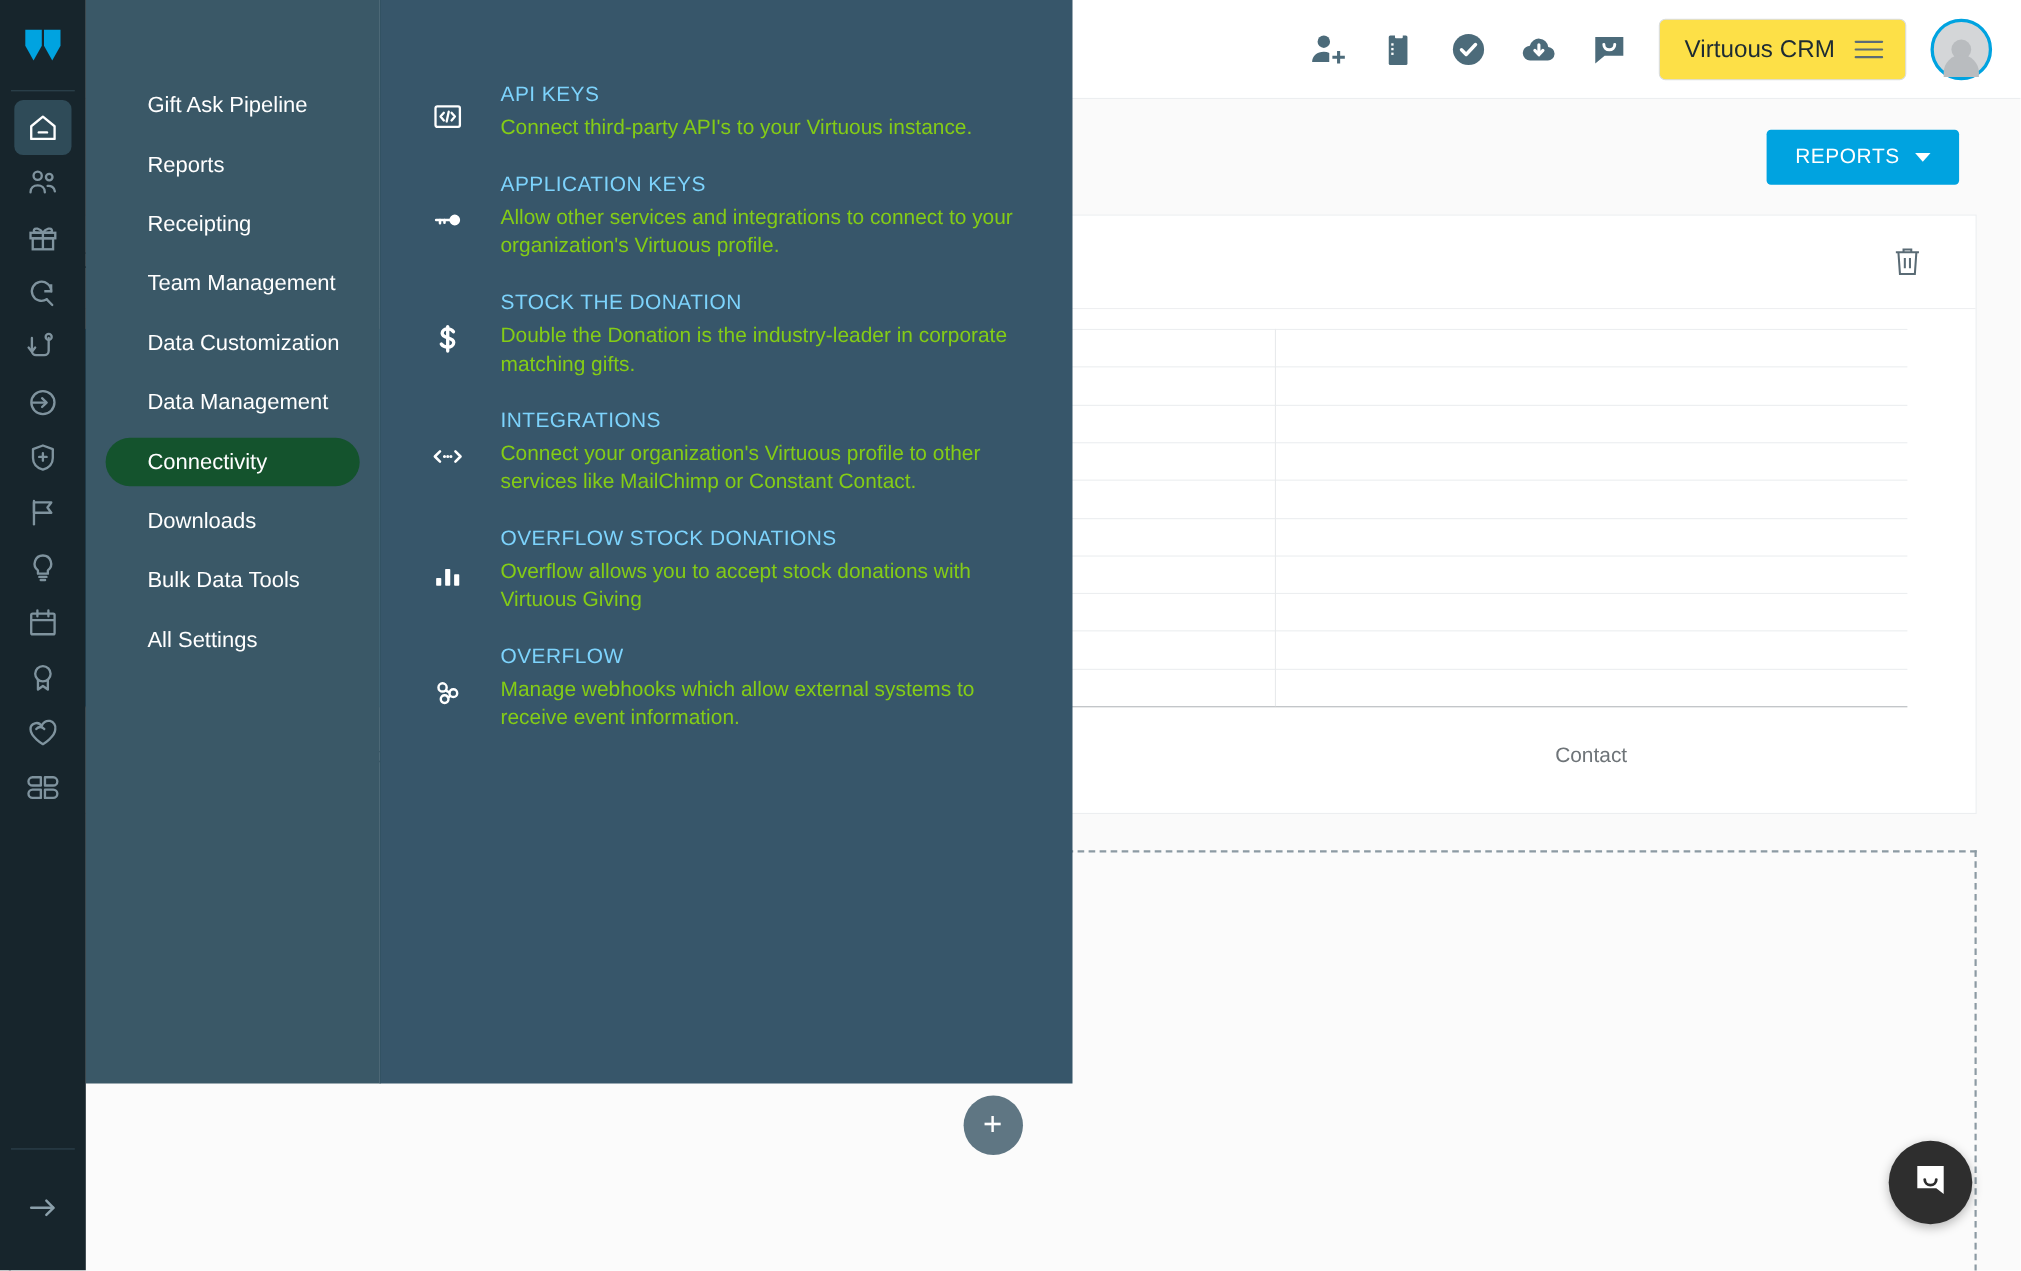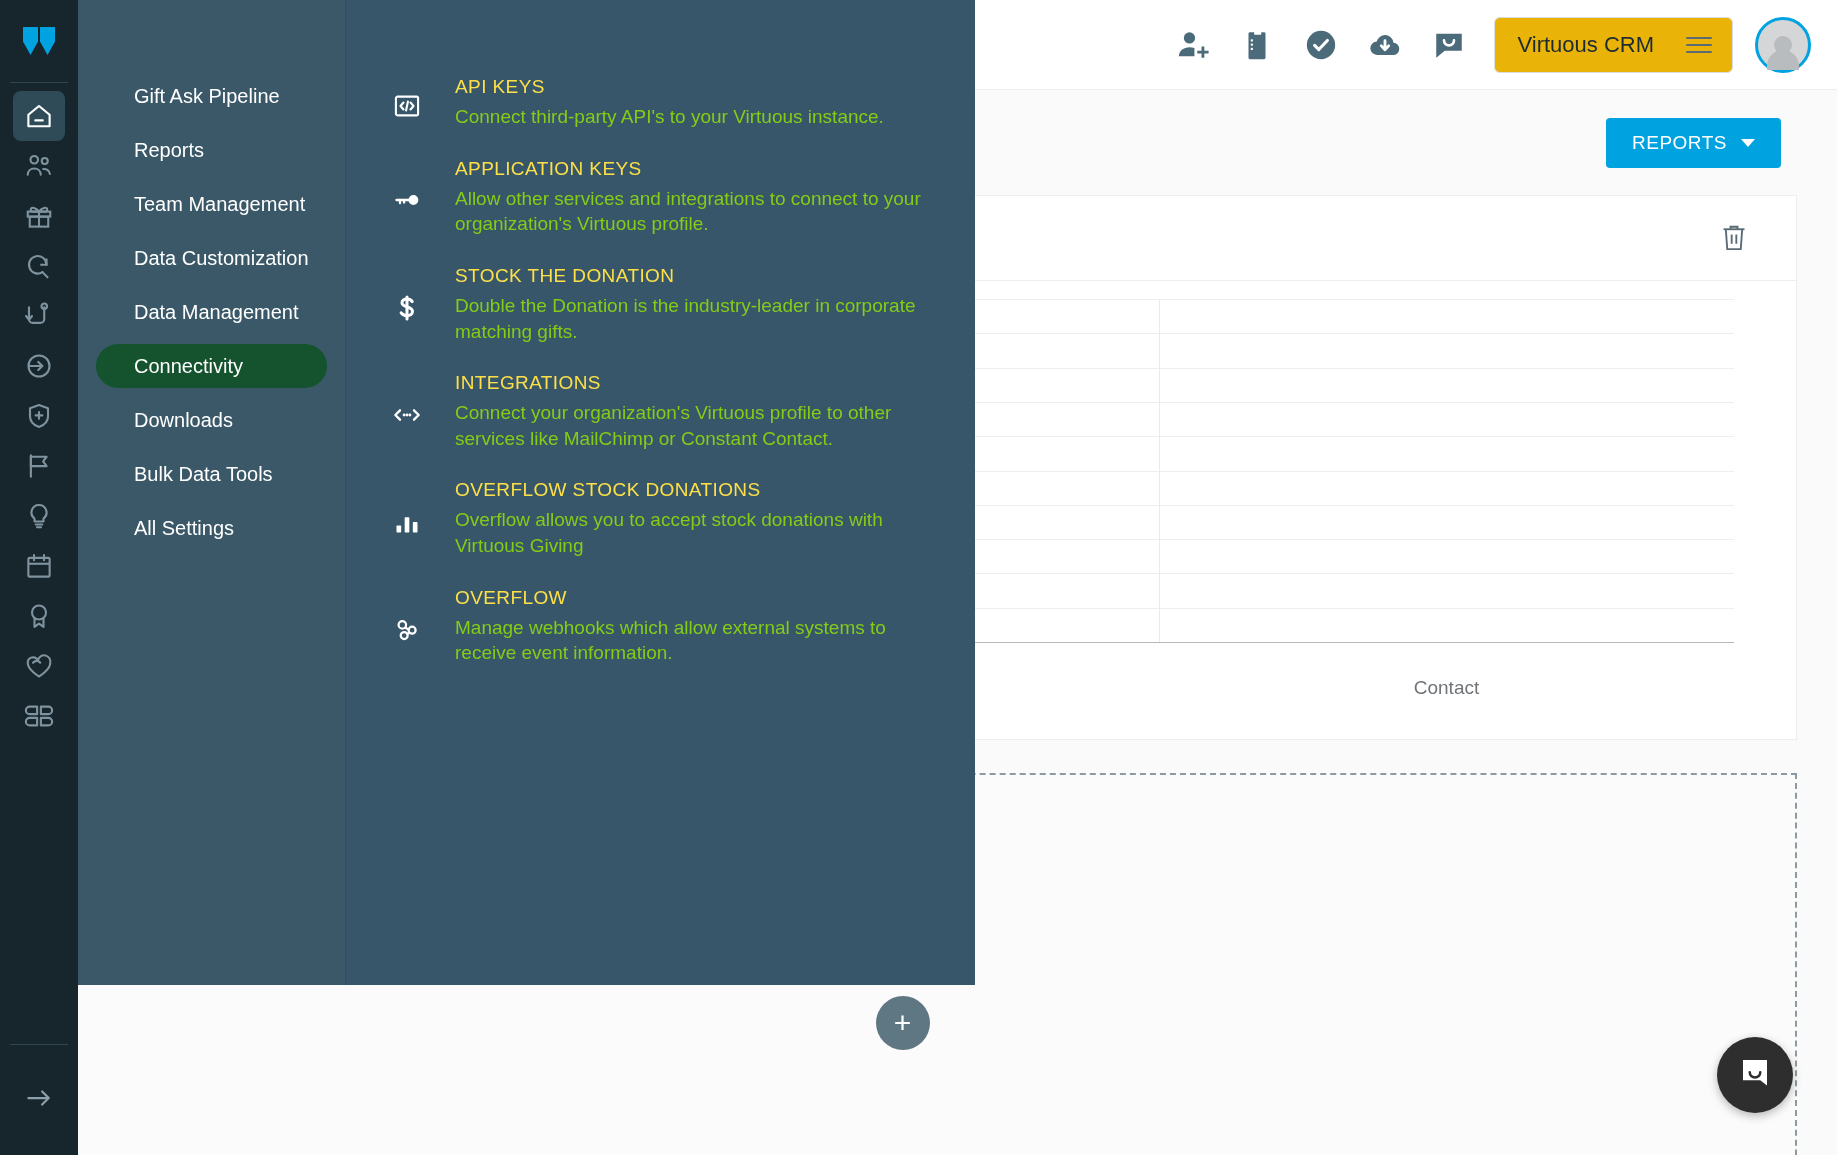--- a/index.html
+++ b/index.html
@@ -30,9 +30,9 @@
   .crm-select {
     height: 56px; min-width: 216px;
     border: 1px solid #d9dde1; border-radius: 6px;
-    background: #eab308;
+    background: #fde047;
     display: flex; align-items: center; justify-content: space-between;
-    padding: 0 20px 0 22px; gap: 32px; margin-right: 22px;
+    padding: 0 20px 0 22px; gap: 18px; margin-right: 22px;
   }
   .crm-select .crm-label { font-size: 22px; color: #1d2b33; white-space: nowrap; }
   .hamburger { display: flex; flex-direction: column; gap: 5px; width: 26px; }

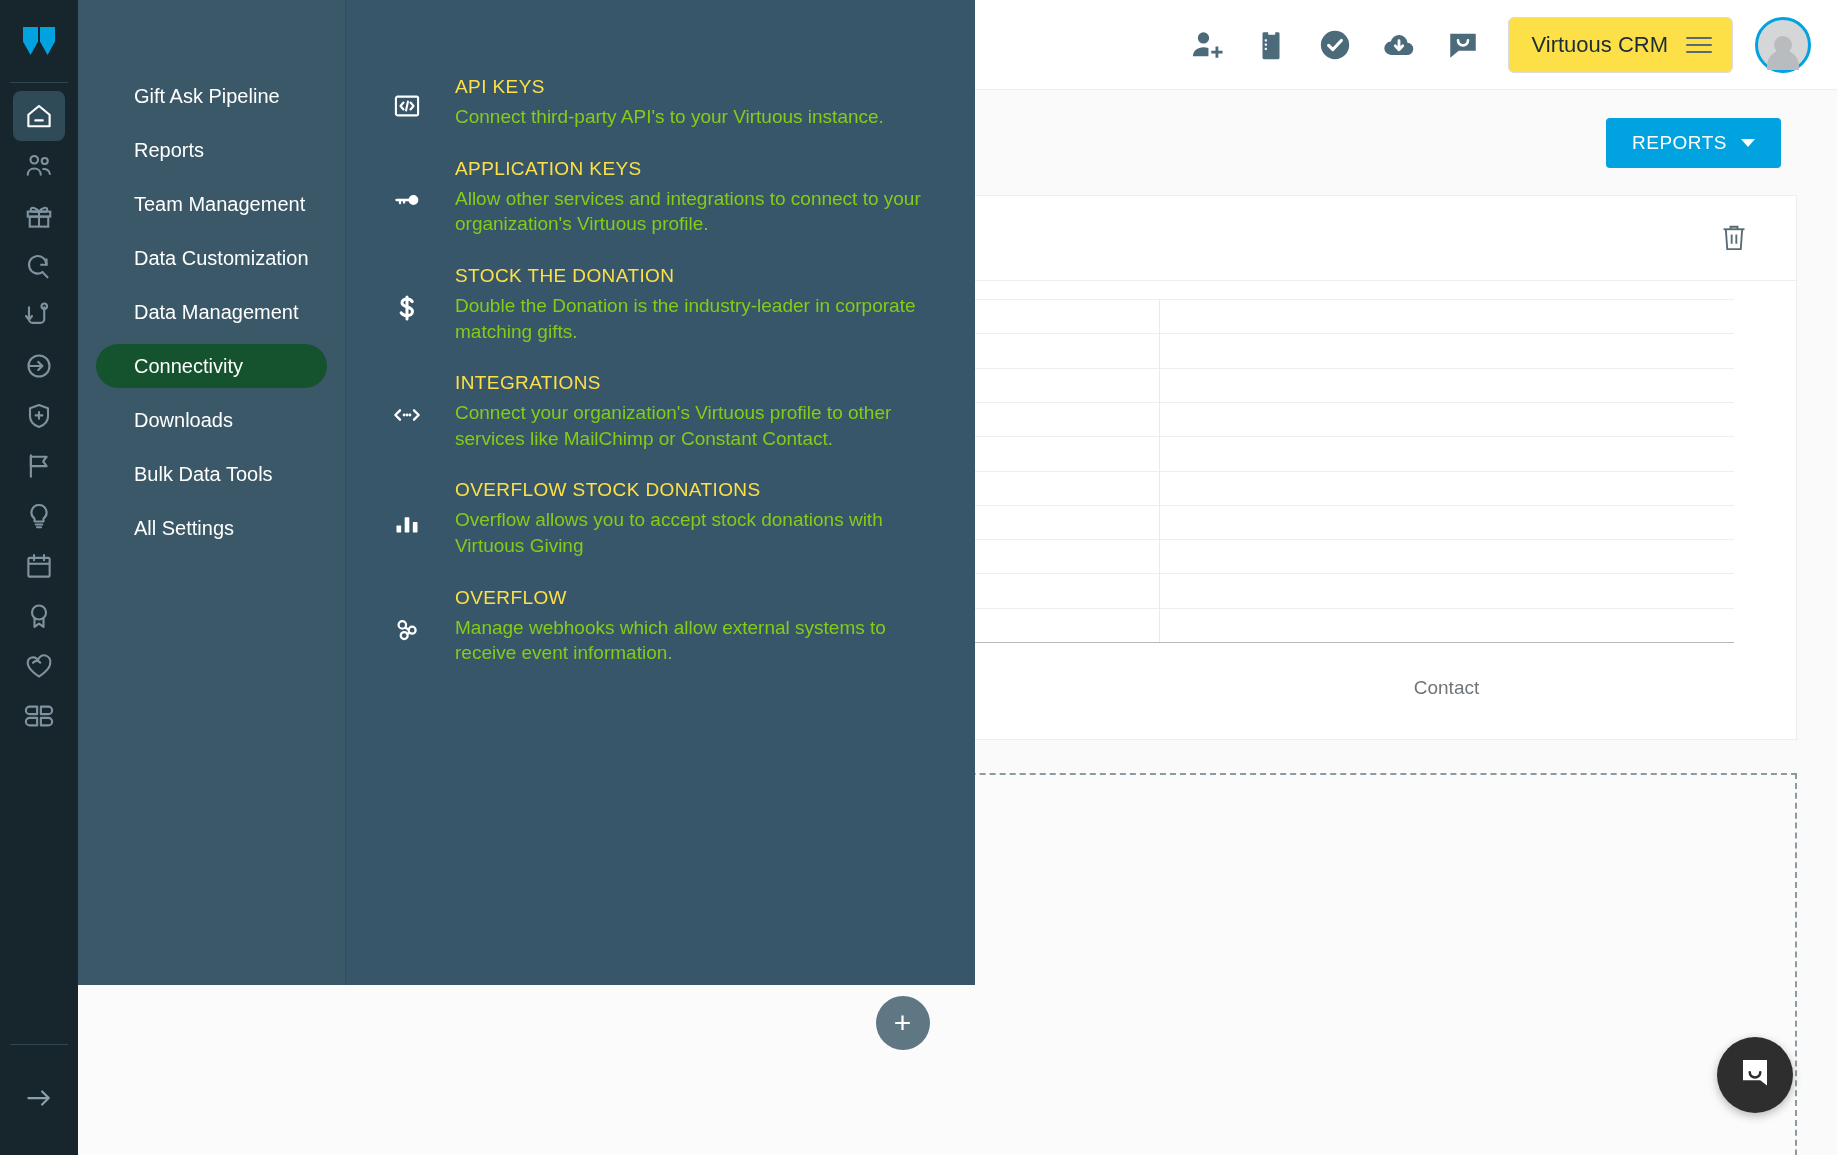--- a/index.html
+++ b/index.html
@@ -175,7 +175,7 @@
   }
   .detail-icon svg { width: 28px; height: 28px; display: block; }
   .detail-text { flex: 1; }
-  .detail-title { font-size: 19px; color: #fde047; letter-spacing: .4px; margin-bottom: 6px; }
+  .detail-title { font-size: 19px; color: #7dd3fc; letter-spacing: .4px; margin-bottom: 6px; }
   .detail-desc { font-size: 19px; color: #84cc16; line-height: 1.35; max-width: 480px; }
 </style>
 </head>

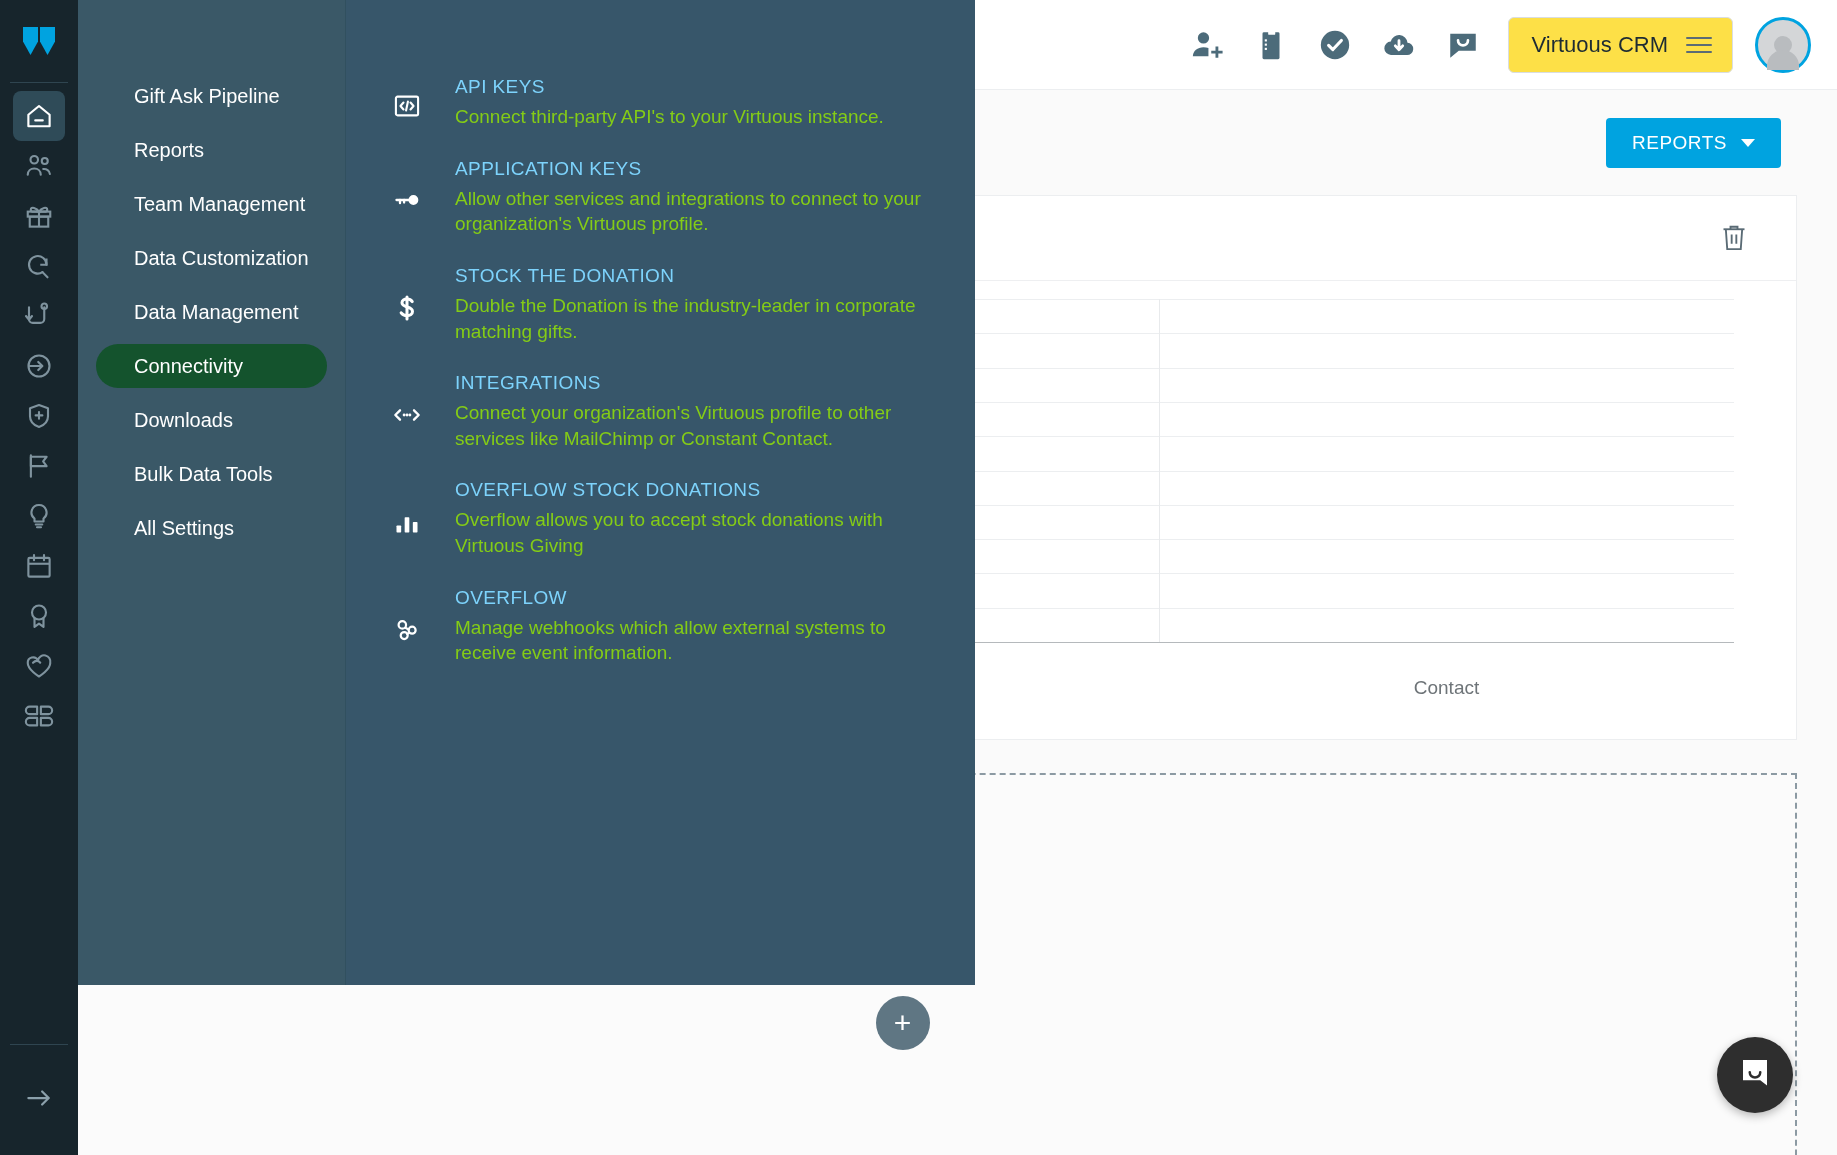--- a/index.html
+++ b/index.html
@@ -319,6 +319,9 @@
           <span>Reports</span>
         </div>
       <div class="menu-item">
+          <span>Receipting</span>
+        </div>
+      <div class="menu-item">
           <span>Team Management</span>
         </div>
       <div class="menu-item">

